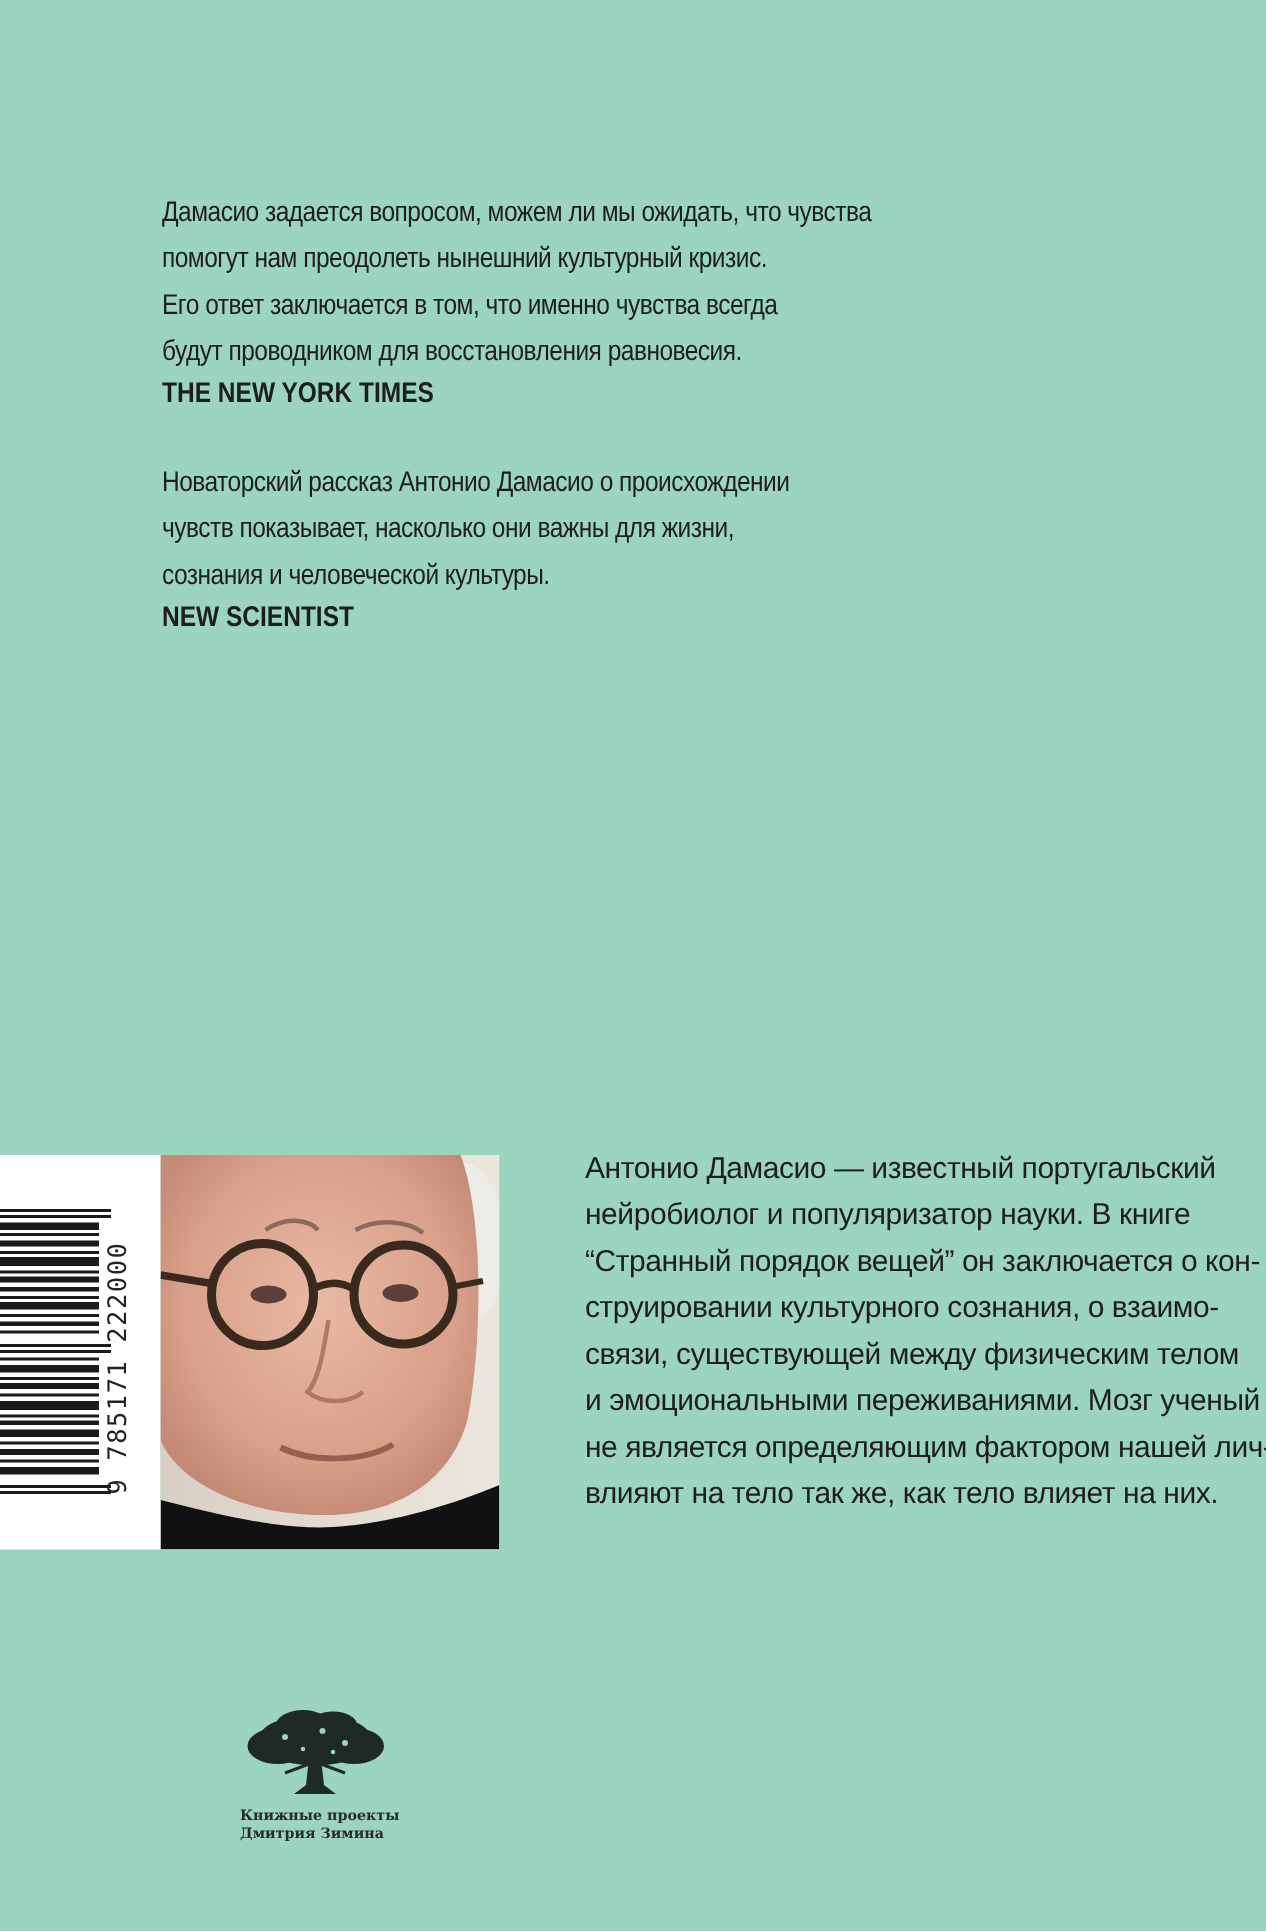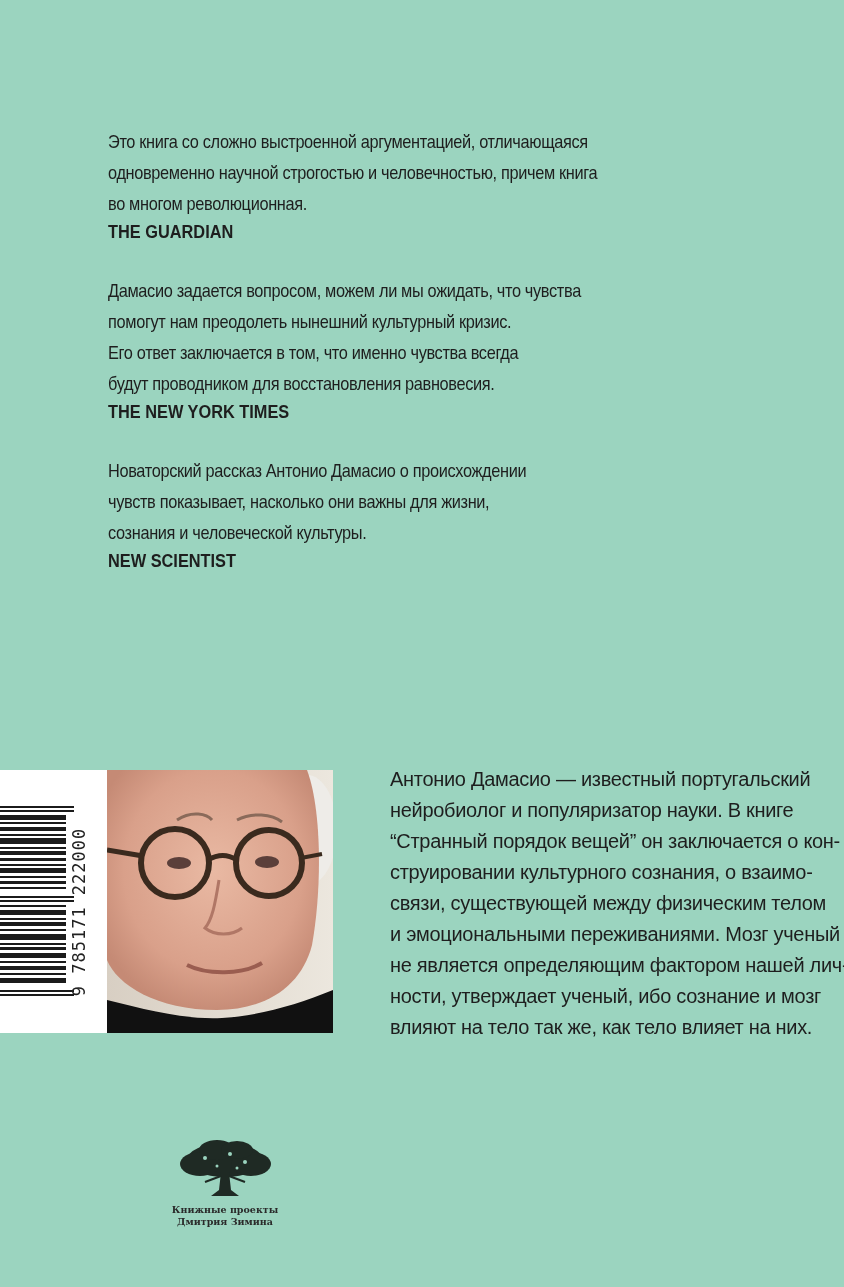--- a/index.html
+++ b/index.html
@@ -104,12 +104,6 @@
 <div>
 
   <div class="quotes">
-    <div class="quote">
-      <div class="quote-line">Это книга со сложно выстроенной аргументацией, отличающаяся</div>
-      <div class="quote-line">одновременно научной строгостью и человечностью, причем книга</div>
-      <div class="quote-line">во многом революционная.</div>
-      <div class="quote-source">THE GUARDIAN</div>
-    </div>
     <div class="quote">
       <div class="quote-line">Дамасио задается вопросом, можем ли мы ожидать, что чувства</div>
       <div class="quote-line">помогут нам преодолеть нынешний культурный кризис.</div>

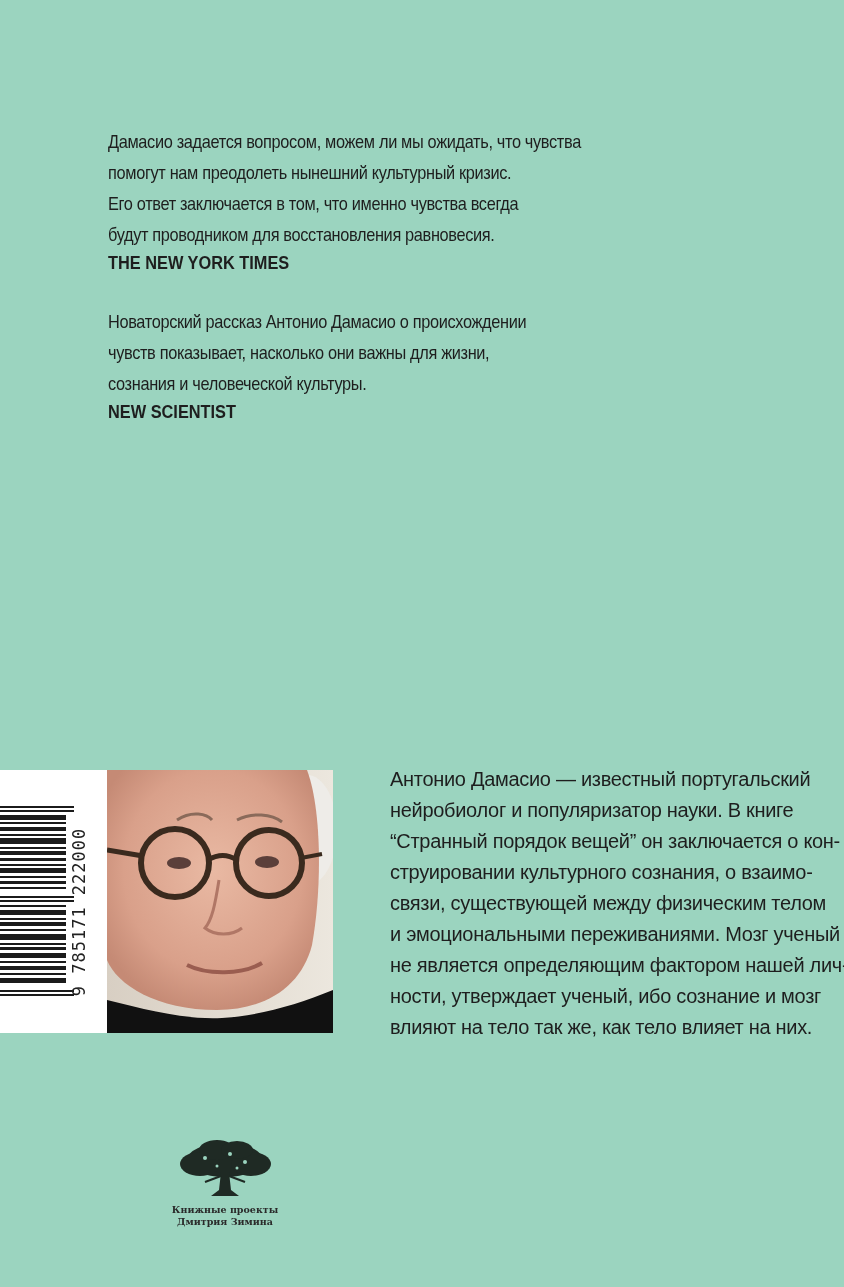--- a/index.html
+++ b/index.html
@@ -198,7 +198,6 @@
     <div class="bio-line">связи, существующей между физическим телом</div>
     <div class="bio-line">и эмоциональными переживаниями. Мозг ученый</div>
     <div class="bio-line">не является определяющим фактором нашей лич-</div>
-    <div class="bio-line">ности, утверждает ученый, ибо сознание и мозг</div>
     <div class="bio-line">влияют на тело так же, как тело влияет на них.</div>
   </div>
 

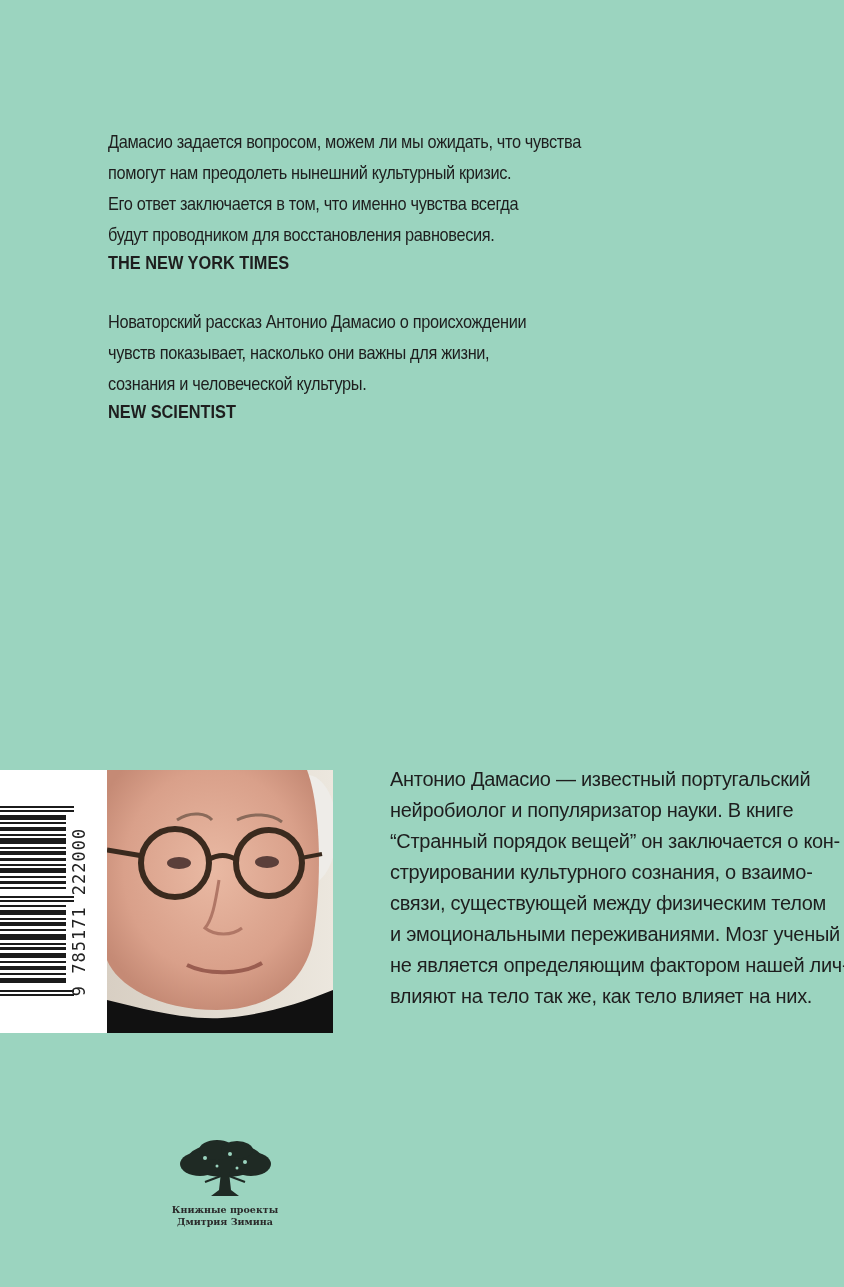--- a/index.html
+++ b/index.html
@@ -88,7 +88,7 @@
     position: absolute;
     left: 160px; top: 1138px;
     width: 130px;
-    text-align: center;
+    text-align: left;
   }
   .publisher-name {
     font-family: "DejaVu Serif", "Liberation Serif", serif;

